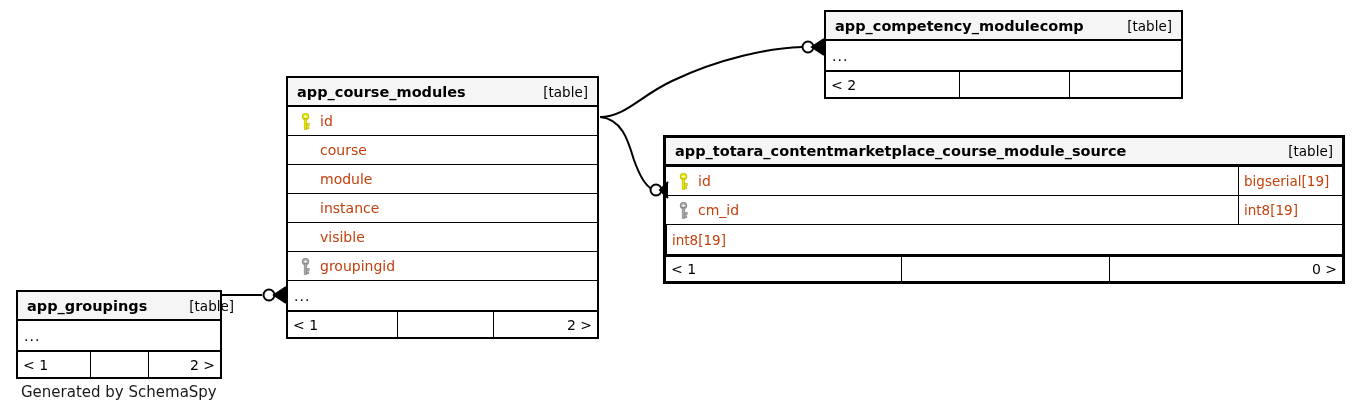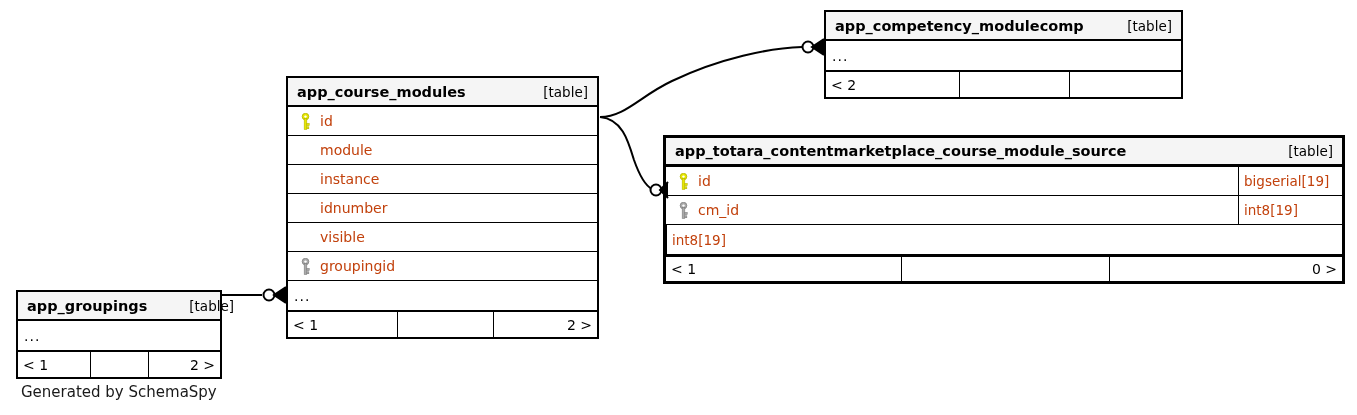--- a/index.html
+++ b/index.html
@@ -205,6 +205,9 @@
       </div>
 
       <div class="row noicon">
+        <span class="colname">course</span>
+      </div>
+      <div class="row noicon">
         <span class="colname">module</span>
       </div>
       <div class="row noicon">

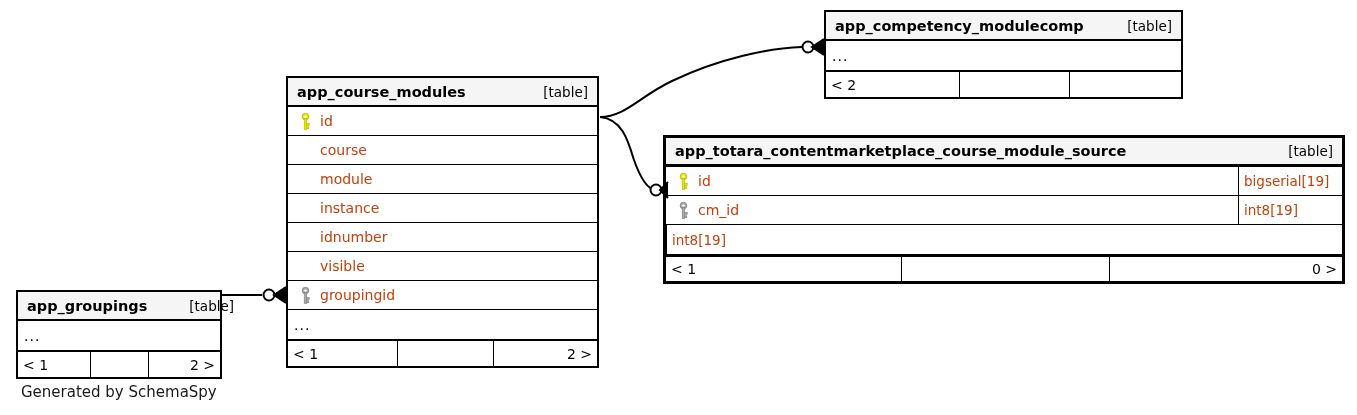--- a/index.html
+++ b/index.html
@@ -214,9 +214,6 @@
         <span class="colname">instance</span>
       </div>
       <div class="row noicon">
-        <span class="colname">idnumber</span>
-      </div>
-      <div class="row noicon">
         <span class="colname">visible</span>
       </div>
 

